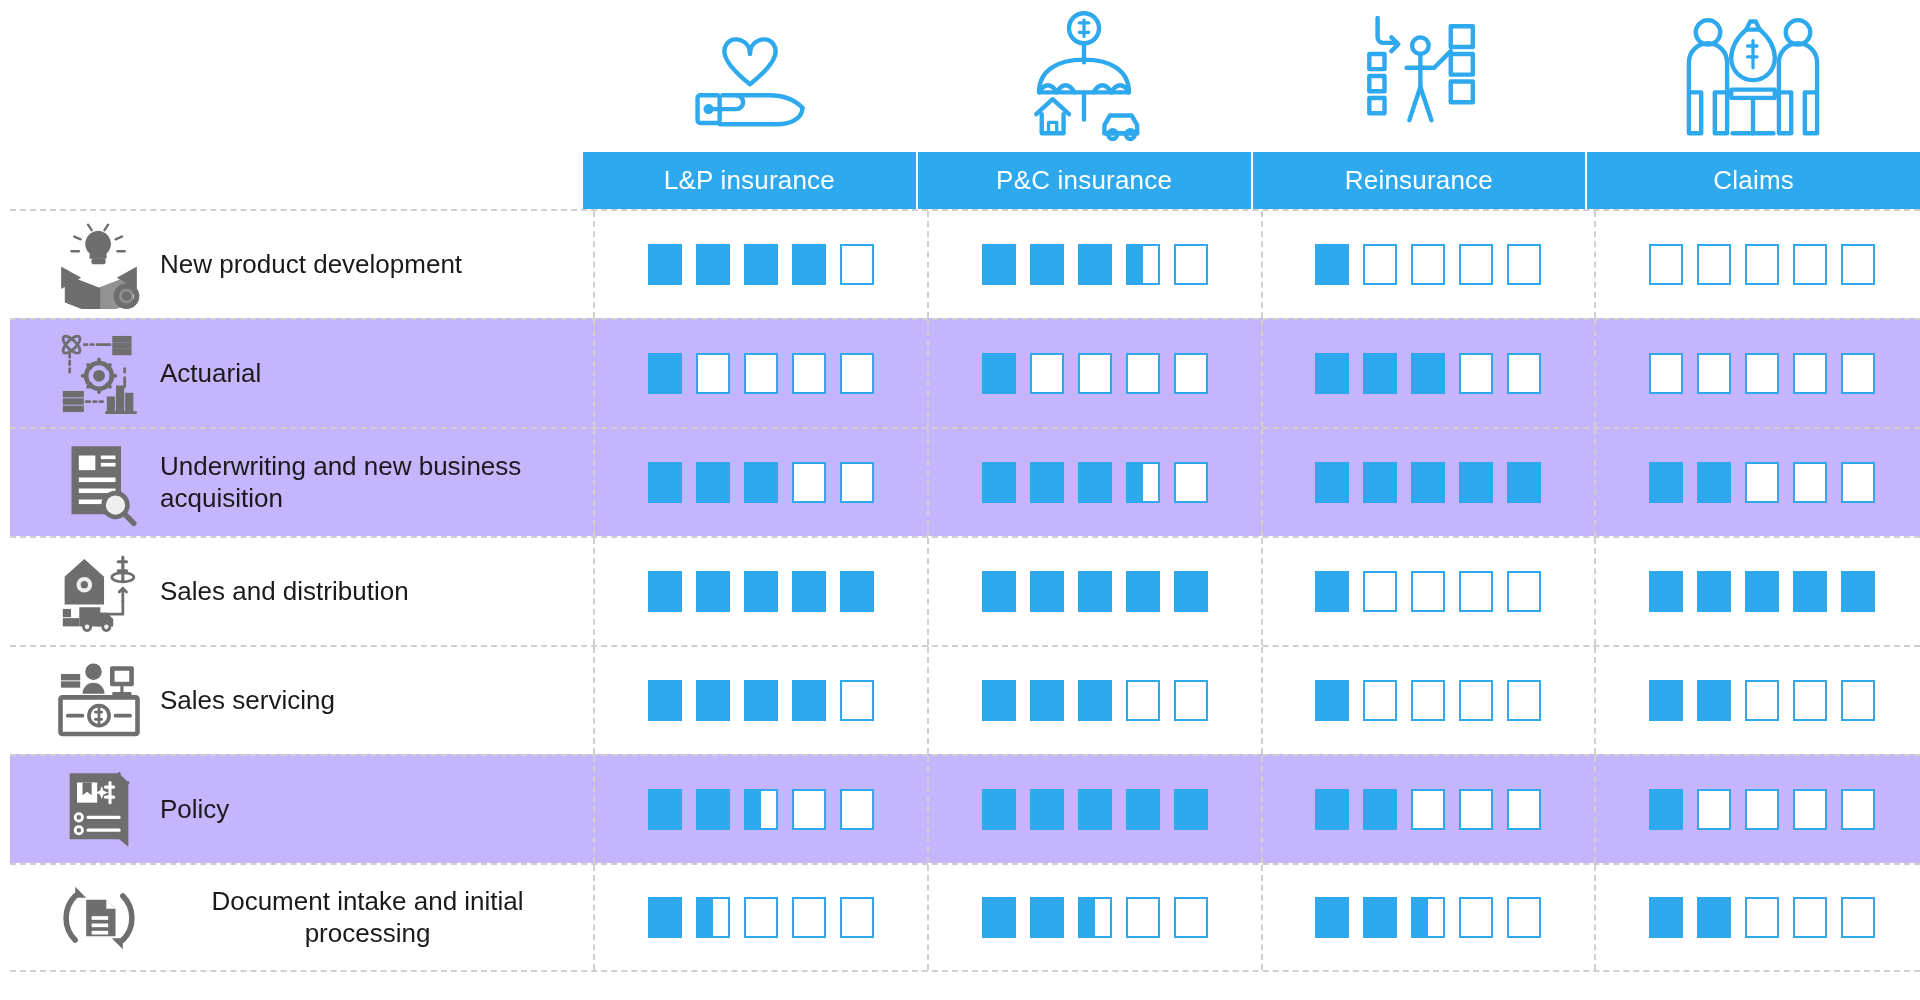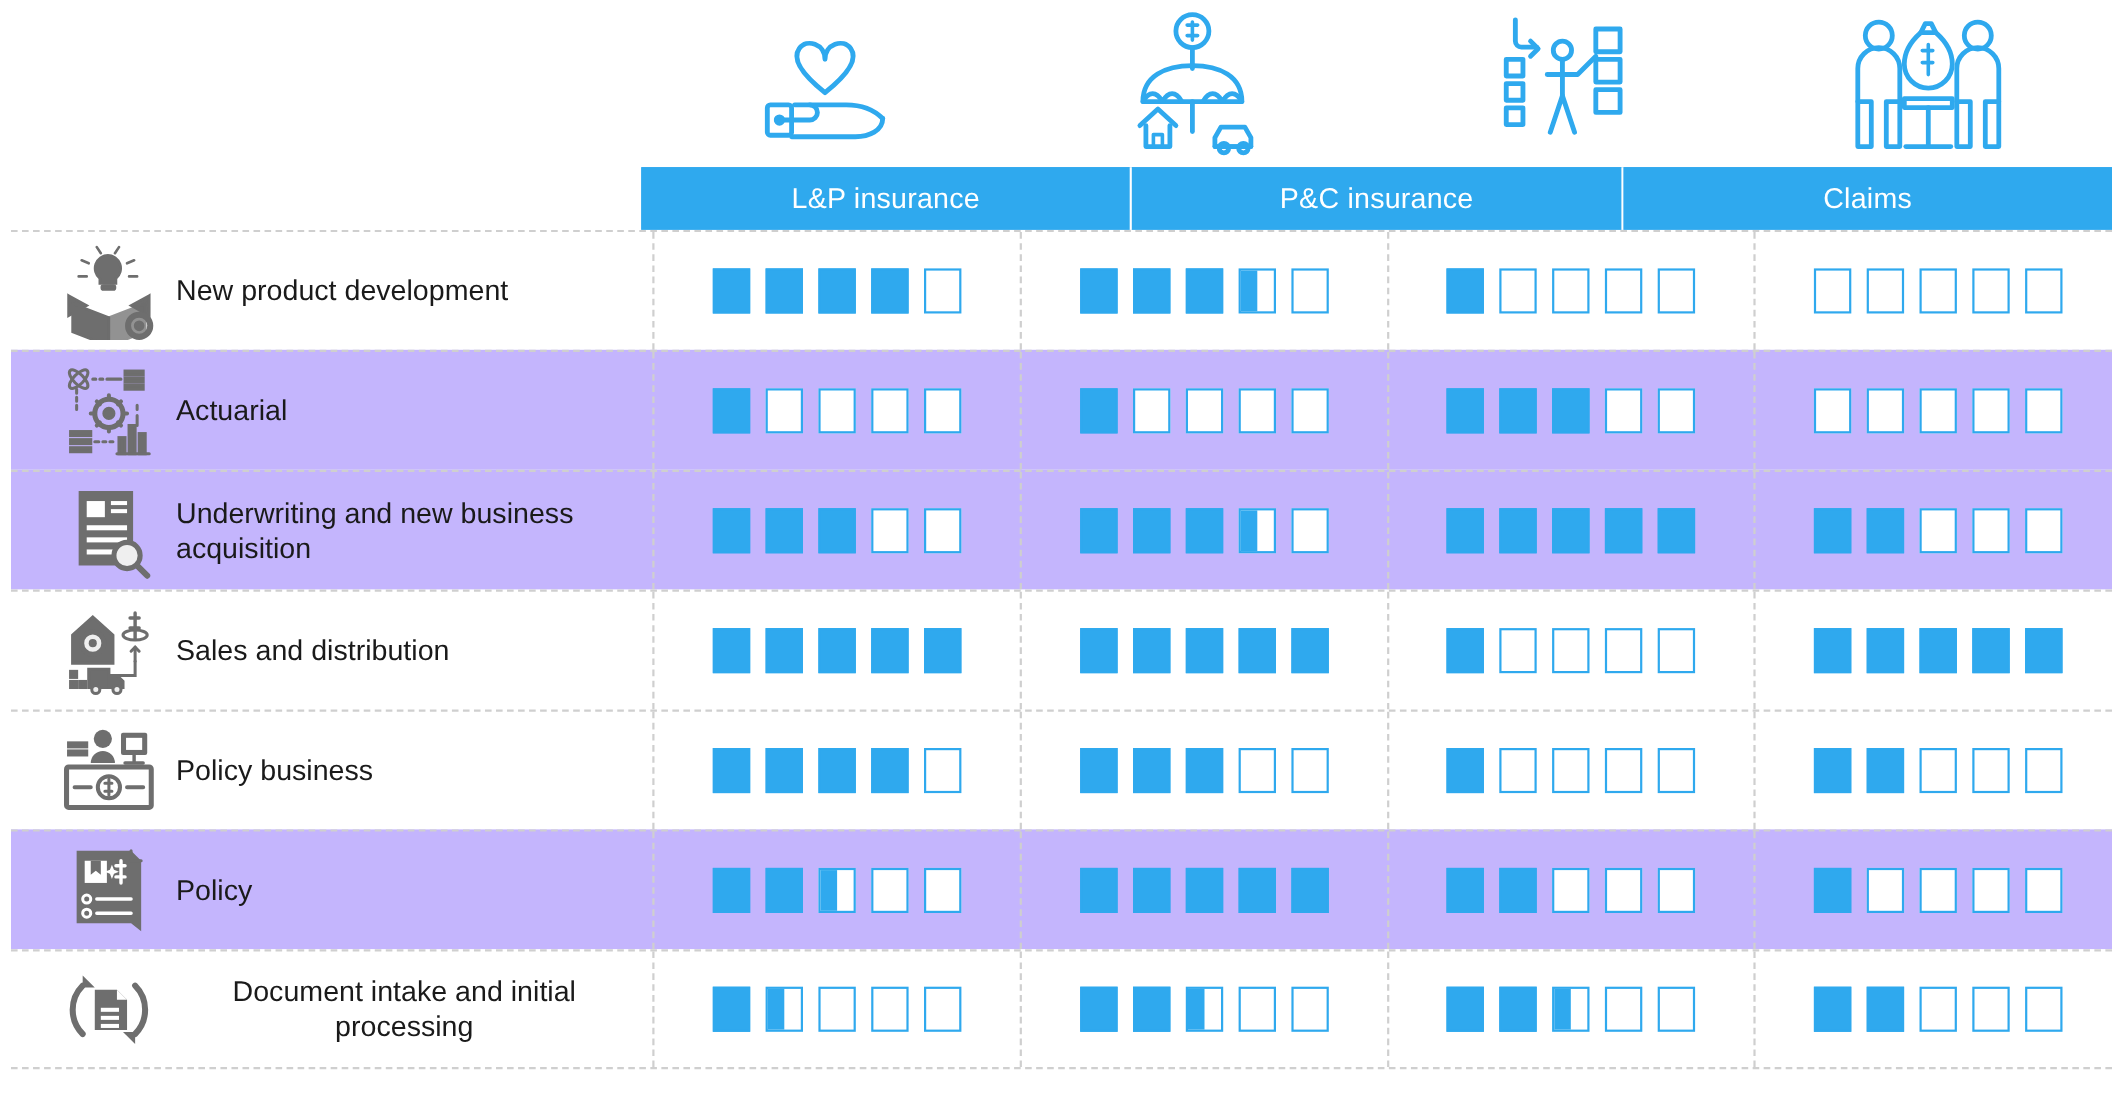--- a/index.html
+++ b/index.html
@@ -216,6 +216,7 @@
   <div class="col-header-row">
     <div class="col-header">L&amp;P insurance</div>
     <div class="col-header">P&amp;C insurance</div>
+    <div class="col-header">Reinsurance</div>
     <div class="col-header">Claims</div>
   </div>
 

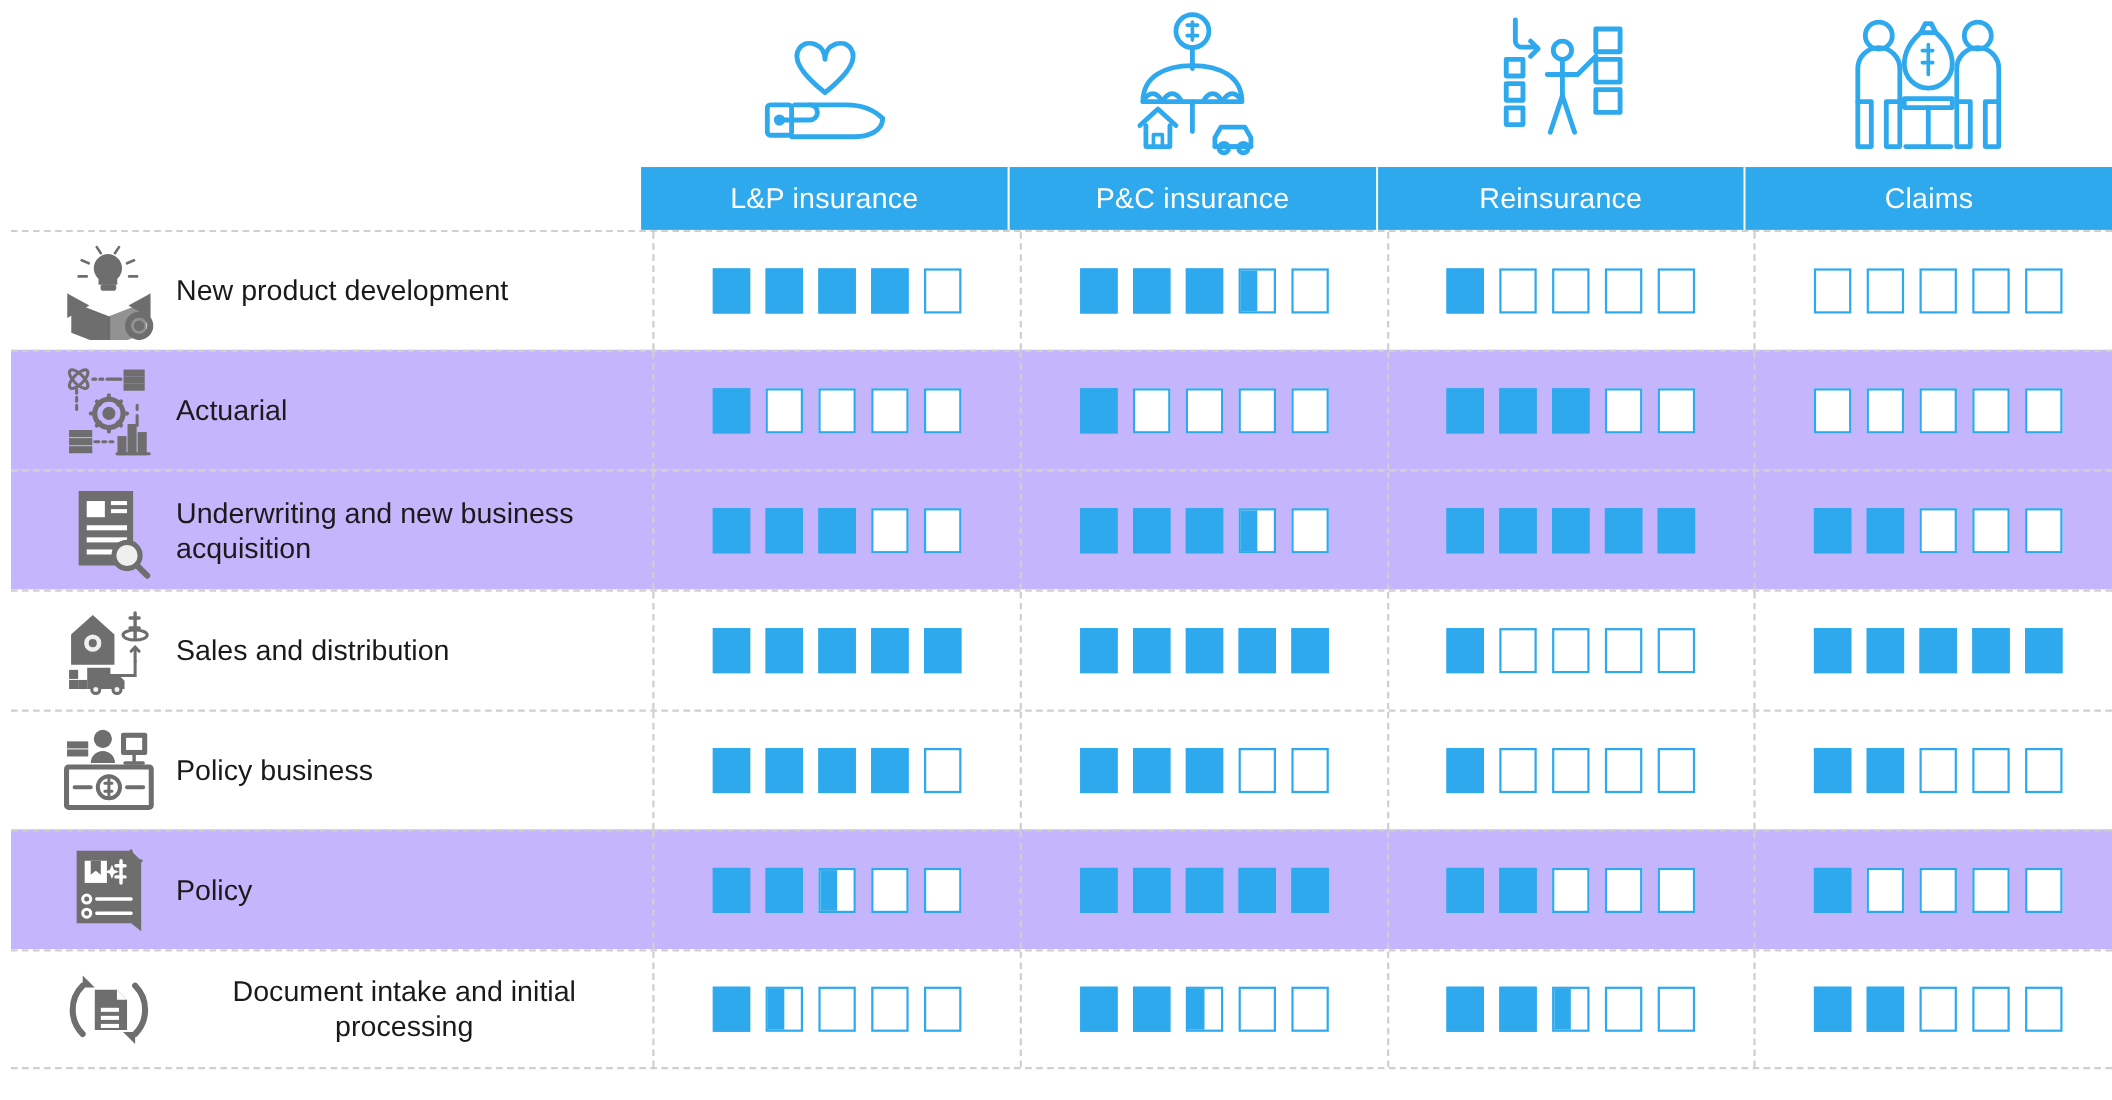--- a/index.html
+++ b/index.html
@@ -455,7 +455,7 @@
           <path d="M16 64 h16 M68 64 h16" stroke-width="4"></path>
         </svg>
       </div>
-      <div class="row-label">Policy business</div>
+      <div class="row-label">Sales servicing</div>
       <div class="row-cells">
         <div class="cell">
           <span class="sq full"></span>

